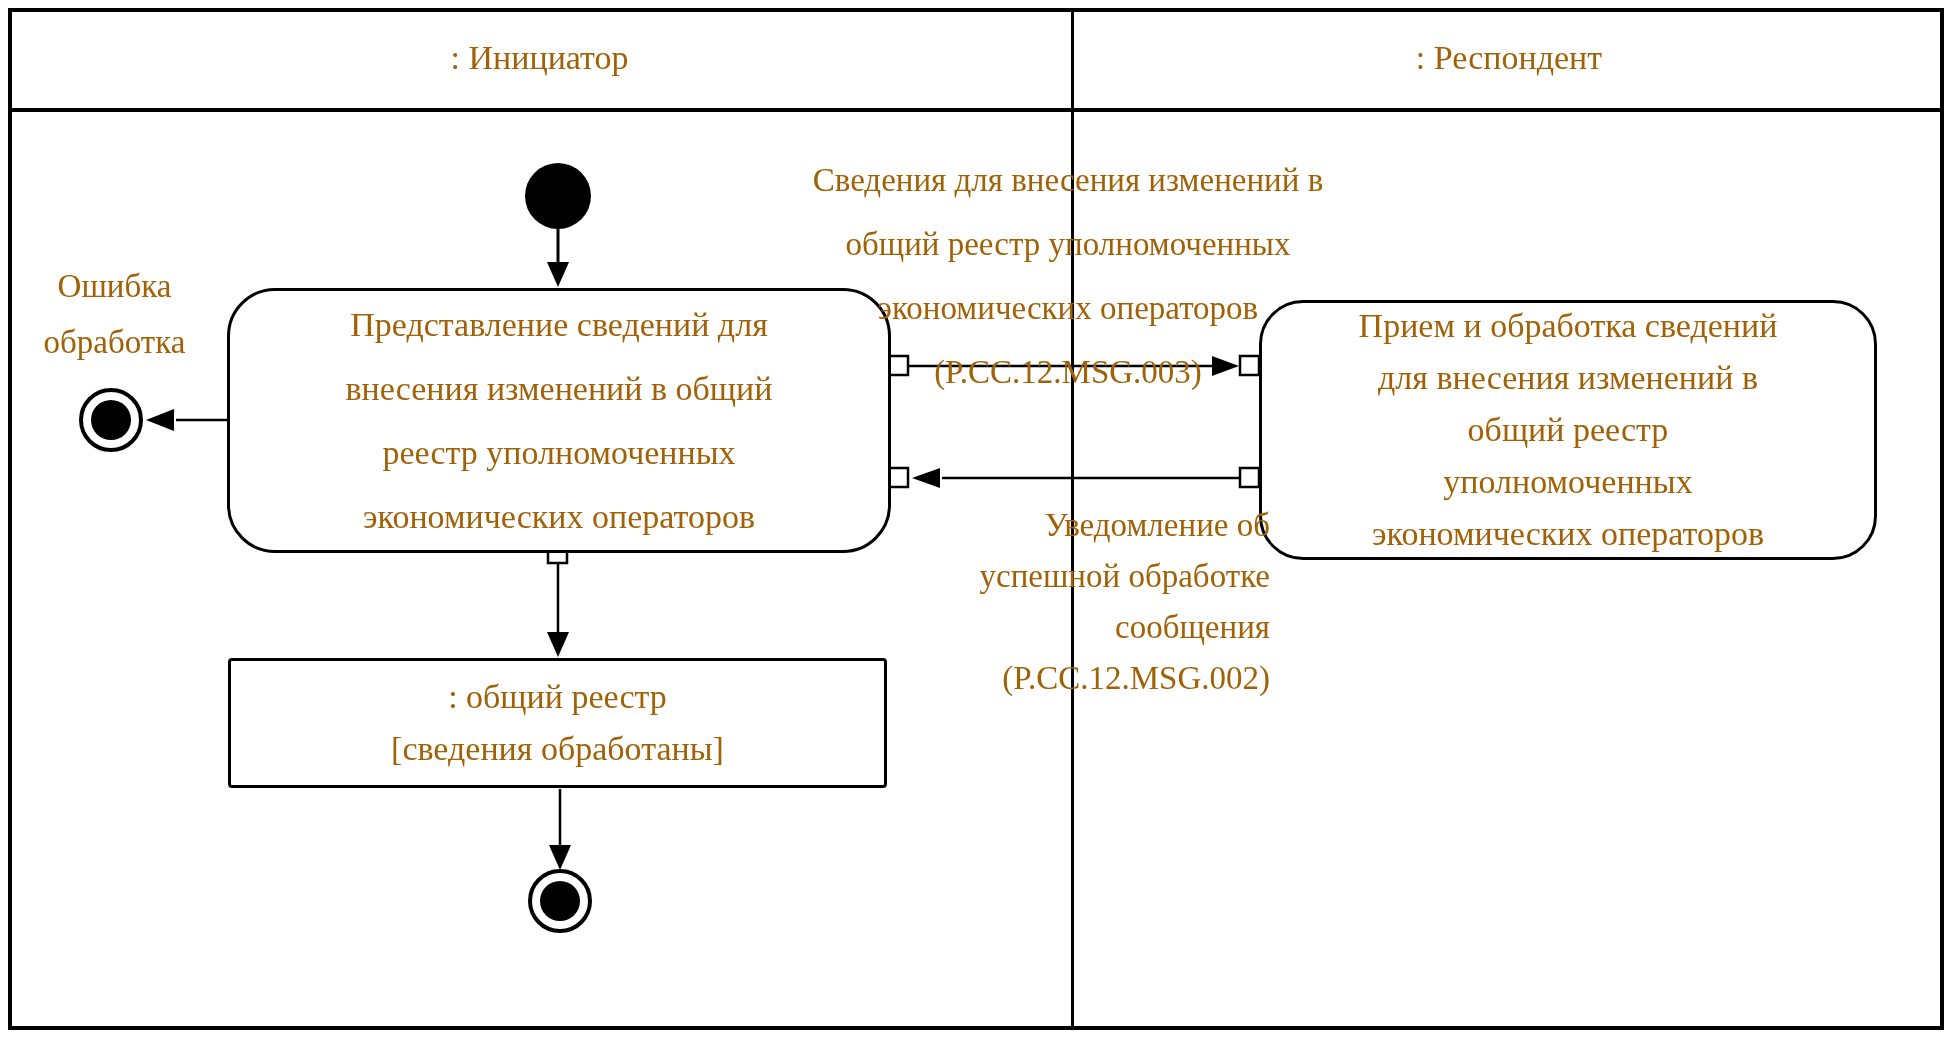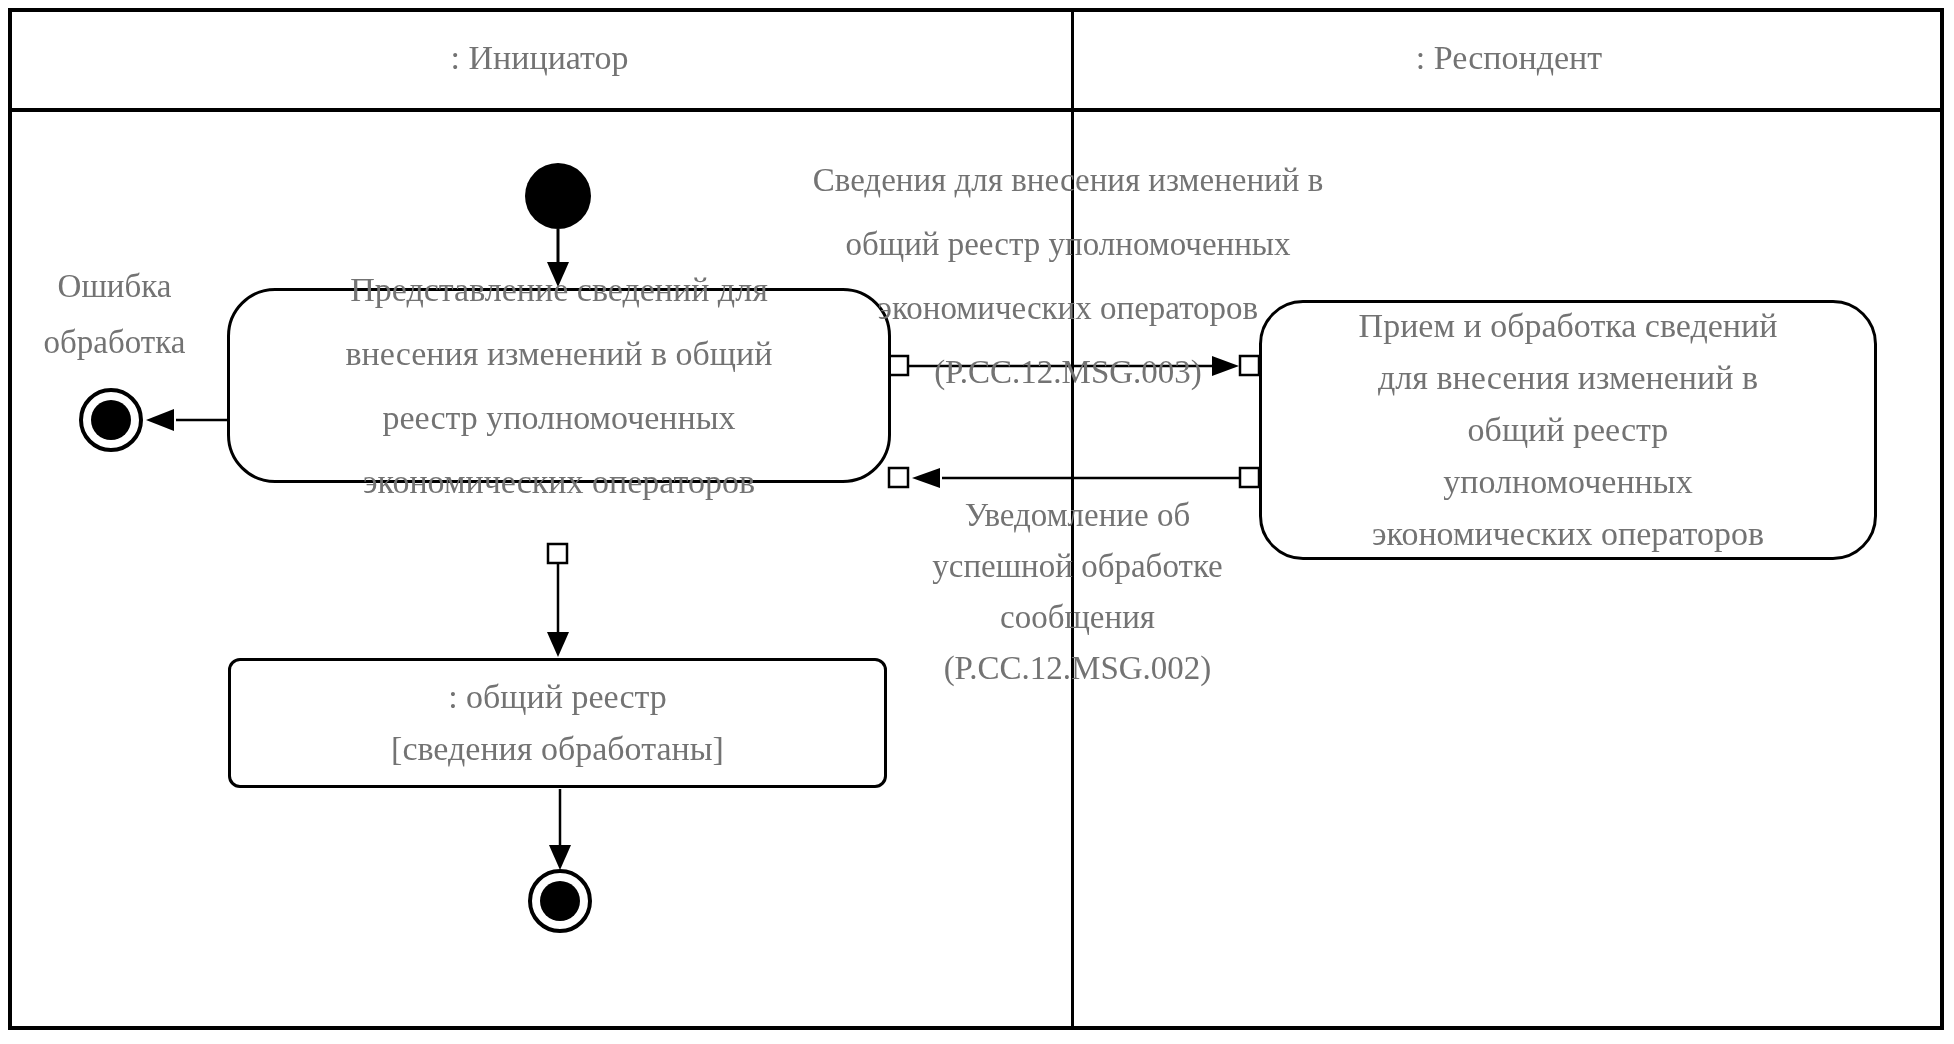--- a/index.html
+++ b/index.html
@@ -8,7 +8,7 @@
     width:1954px;height:1044px;
     background:#ffffff;
     font-family:"Liberation Serif","DejaVu Serif",serif;
-    color:#737373;
+    color:#a16207;
     overflow:hidden;
   }
   .frame{

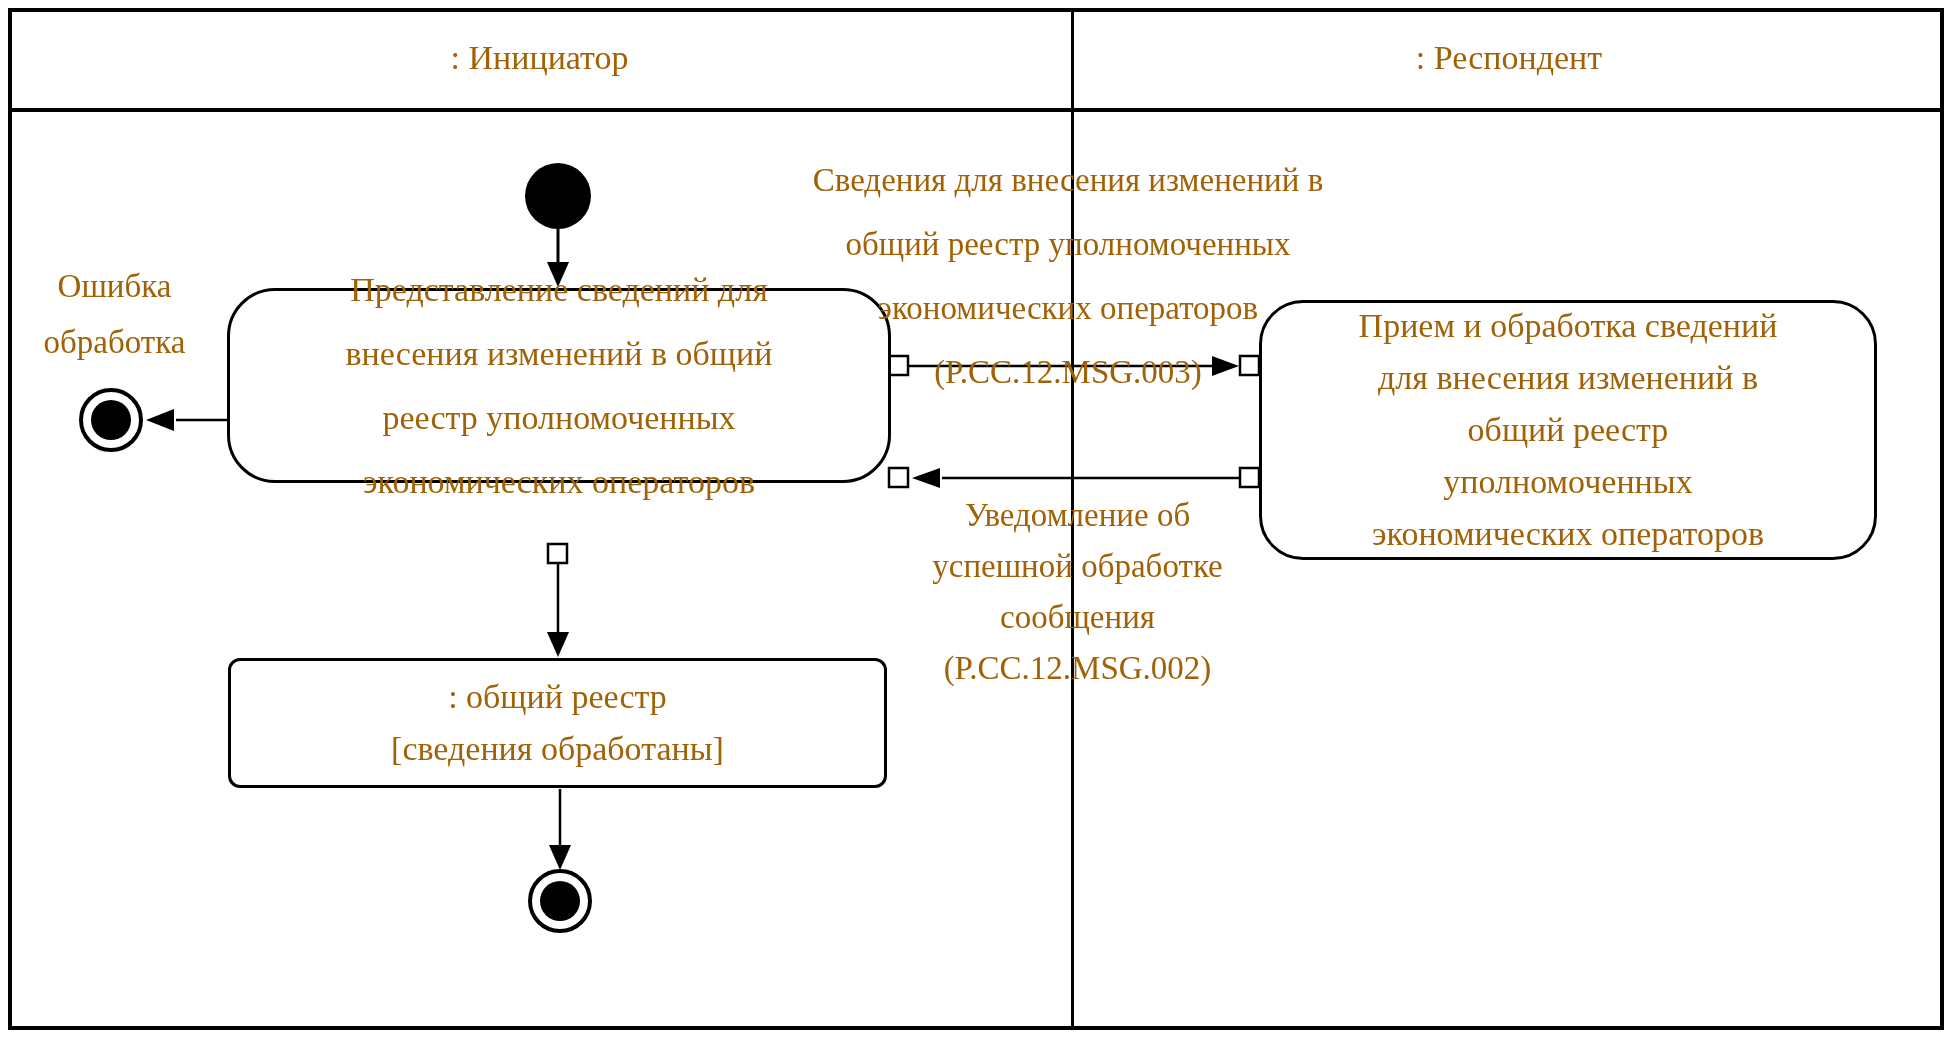--- a/index.html
+++ b/index.html
@@ -37,7 +37,7 @@
     font-size:34px;
   }
   .activity.initiator{
-    left:227px;top:288px;width:664px;height:195px;
+    left:227px;top:288px;width:664px;height:265px;
     border-radius:48px;line-height:64px;
   }
   .activity.respondent{

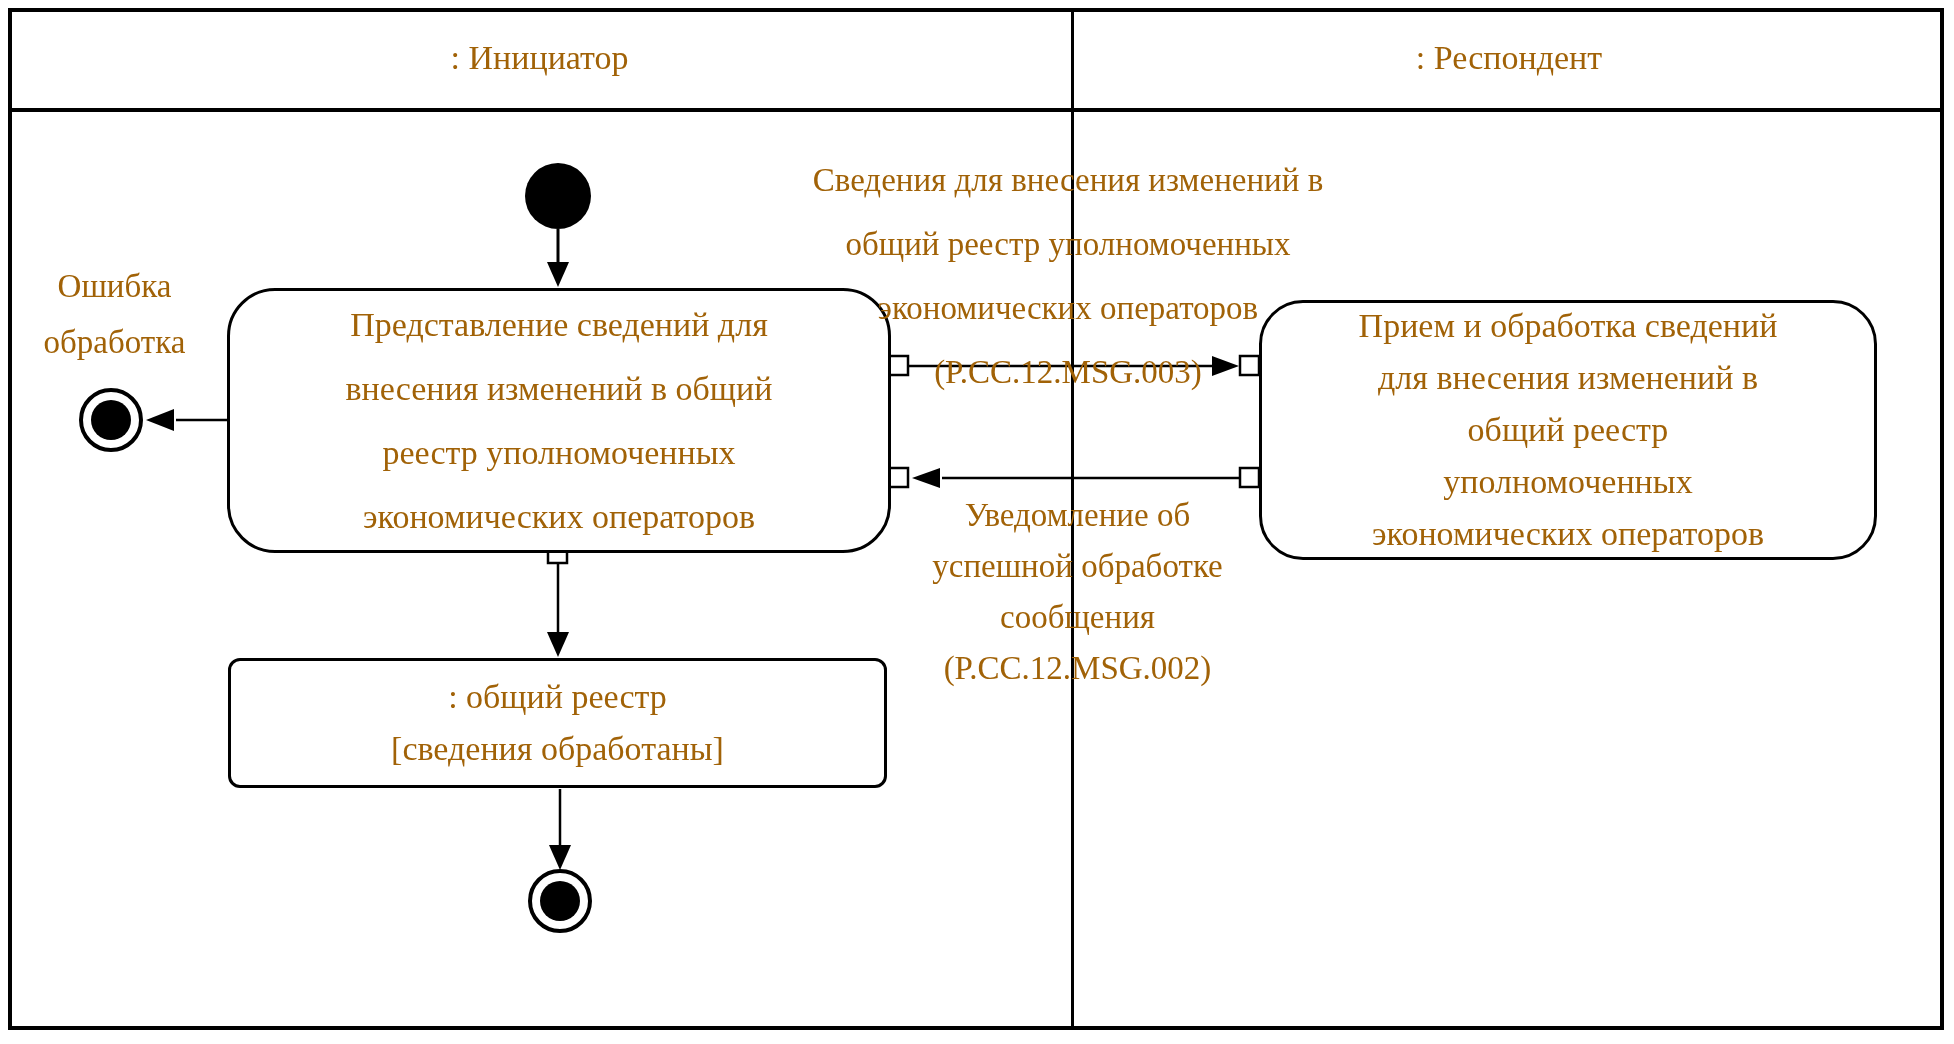--- a/index.html
+++ b/index.html
@@ -54,7 +54,7 @@
   }
   .label-error{left:12px;top:258px;width:205px;line-height:56px;}
   .label-request{left:768px;top:148px;width:600px;line-height:64px;}
-  .label-response{left:885px;top:490px;width:385px;line-height:51px;}
+  .label-response{left:885px;top:500px;width:385px;line-height:51px;text-align:right;}
 </style>
 </head>
 <body>

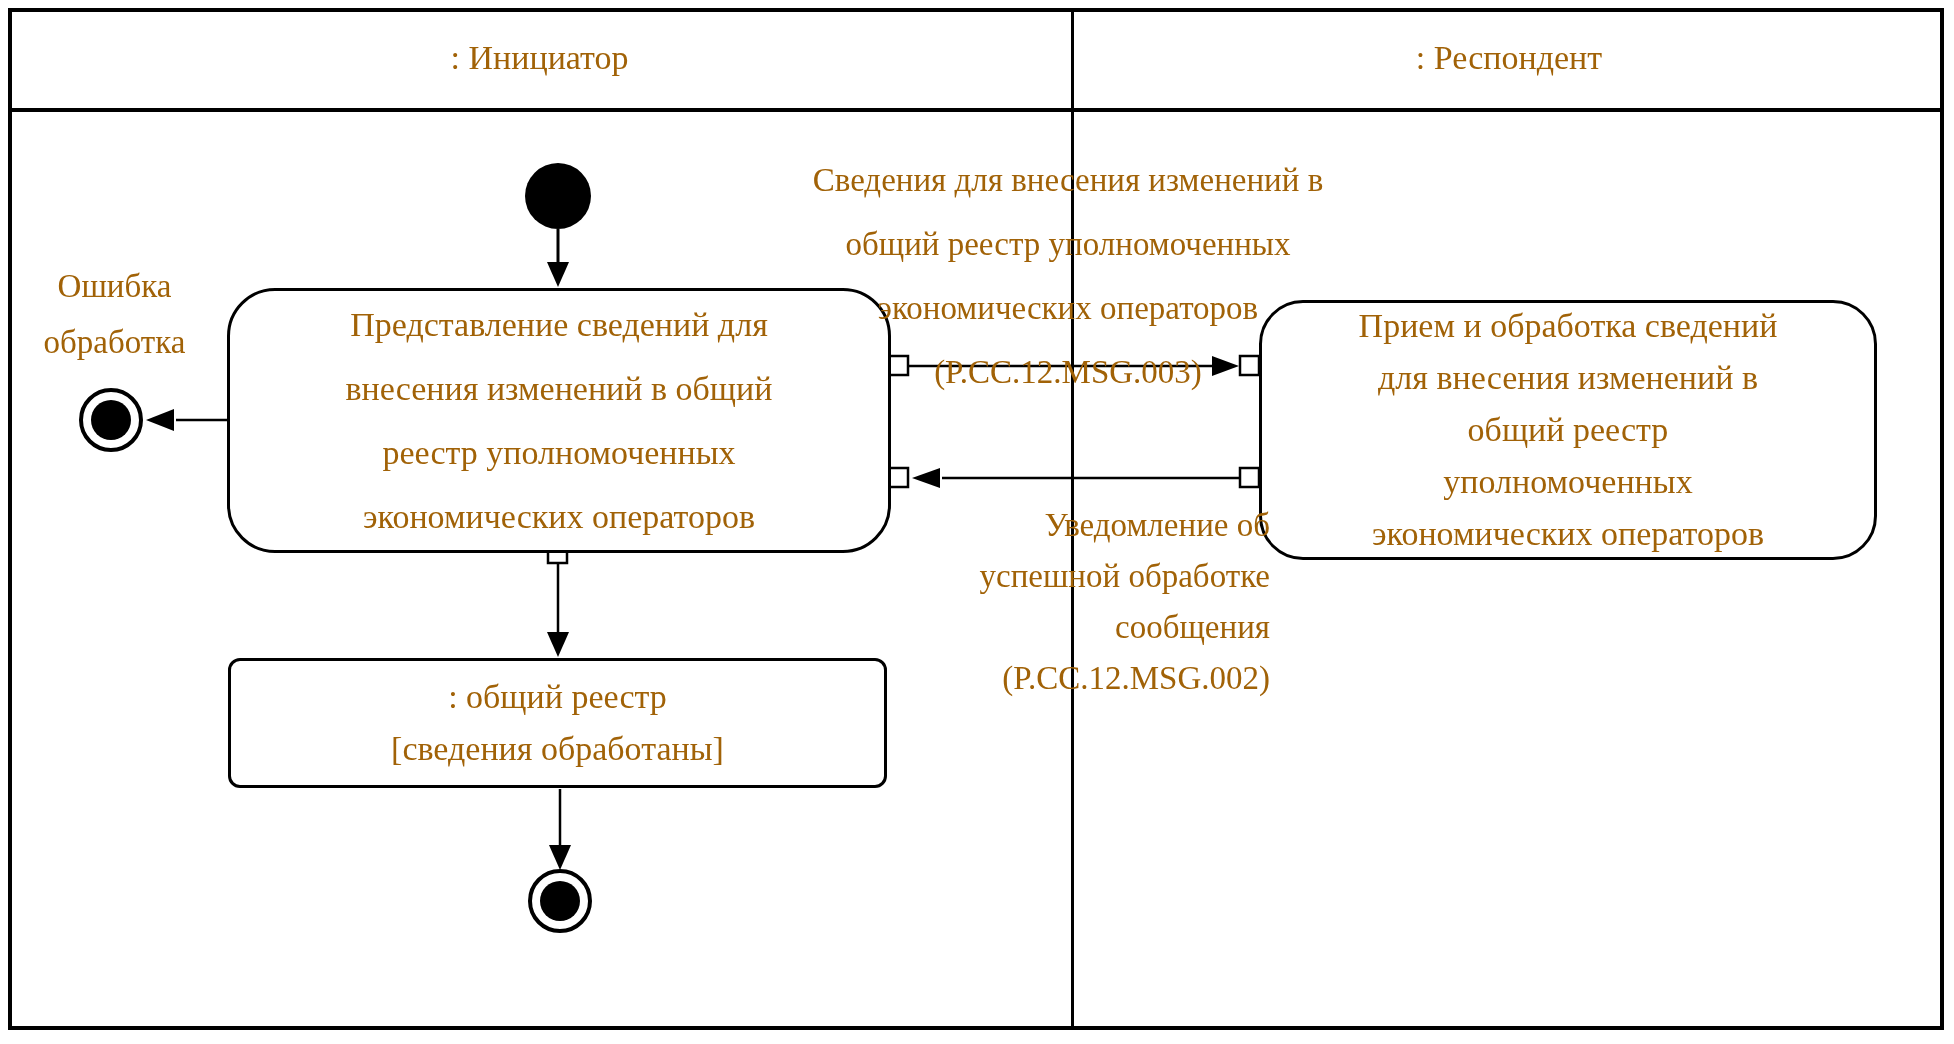--- a/index.html
+++ b/index.html
@@ -46,7 +46,7 @@
   }
   .object-box{
     left:228px;top:658px;width:659px;height:130px;
-    border-radius:12px;line-height:52px;
+    border-radius:4px;line-height:52px;
   }
   .flow-label{
     position:absolute;text-align:center;white-space:pre-line;

